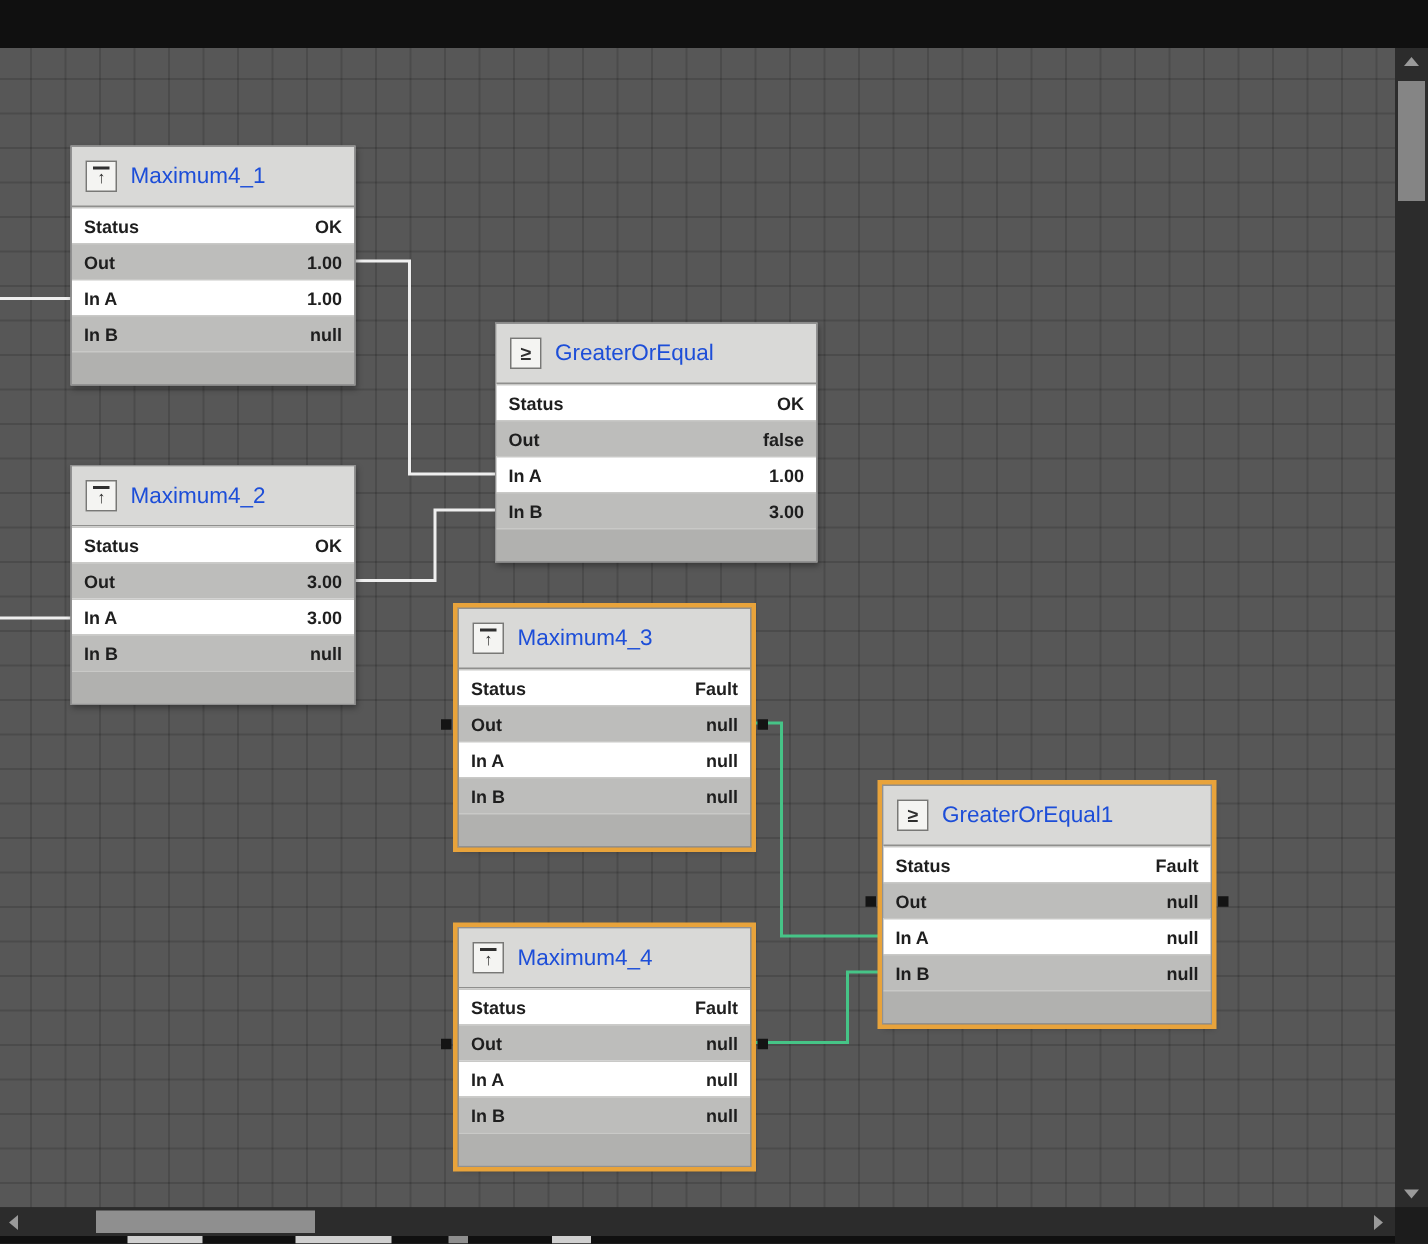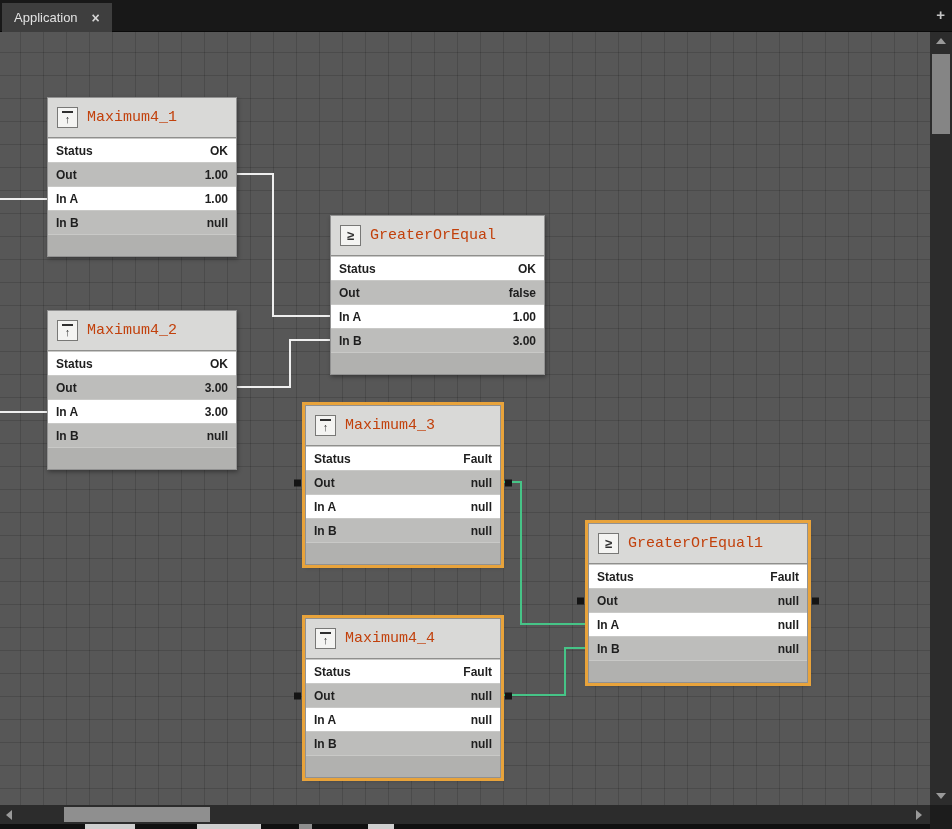--- a/index.html
+++ b/index.html
@@ -127,13 +127,6 @@
 
 <div class="screen">
 
-  <div class="tab-bar">
-    <div class="tab active">
-      <span class="tab-label">Application</span>
-      <span class="tab-close">×</span>
-    </div>
-    <span class="add-tab">+</span>
-  </div>
 
   <div class="canvas">
 

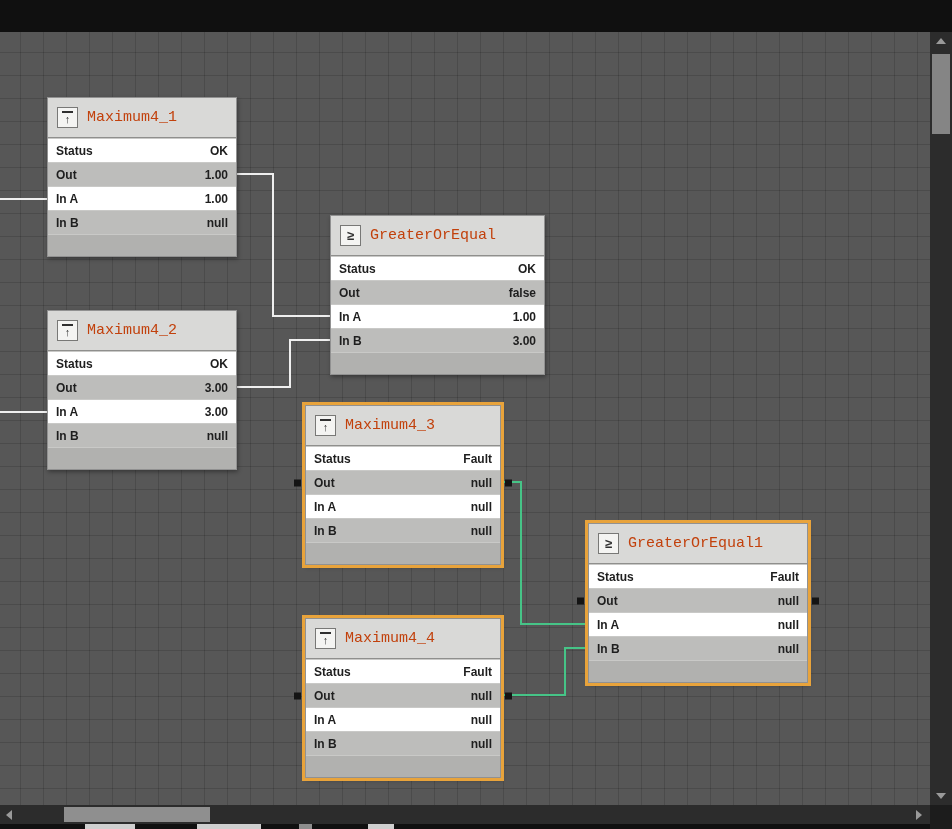--- a/index.html
+++ b/index.html
@@ -63,7 +63,7 @@
     content: ""; position: absolute; top: 3px; left: 4px; right: 4px;
     height: 2px; background: #2f2f2f;
   }
-  .node-title { font-size: 15px; color: #c2410c; white-space: nowrap; font-family: Liberation Mono, monospace; }
+  .node-title { font-size: 15px; color: #1d4ed8; white-space: nowrap; }
   .node-row {
     position: relative; height: 24px;
     display: flex; align-items: center; justify-content: space-between;

